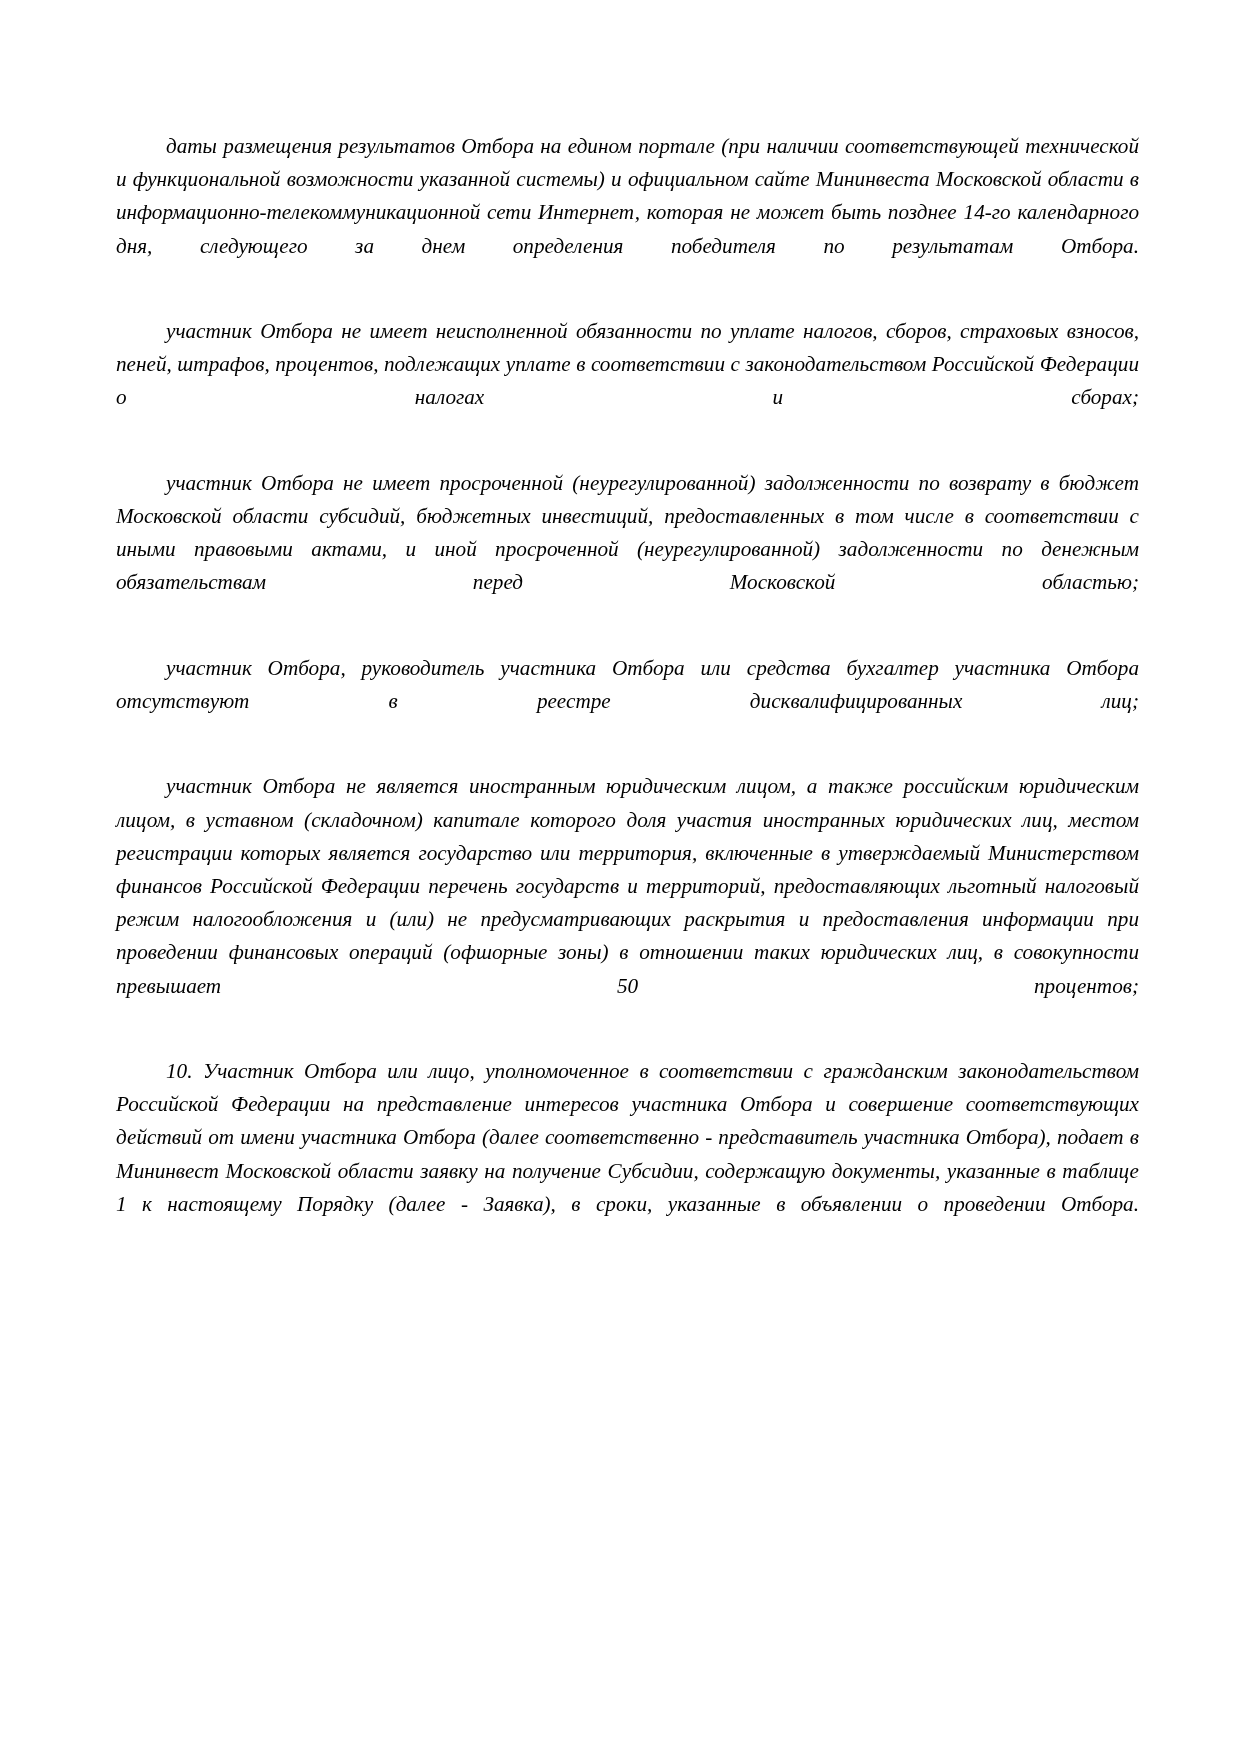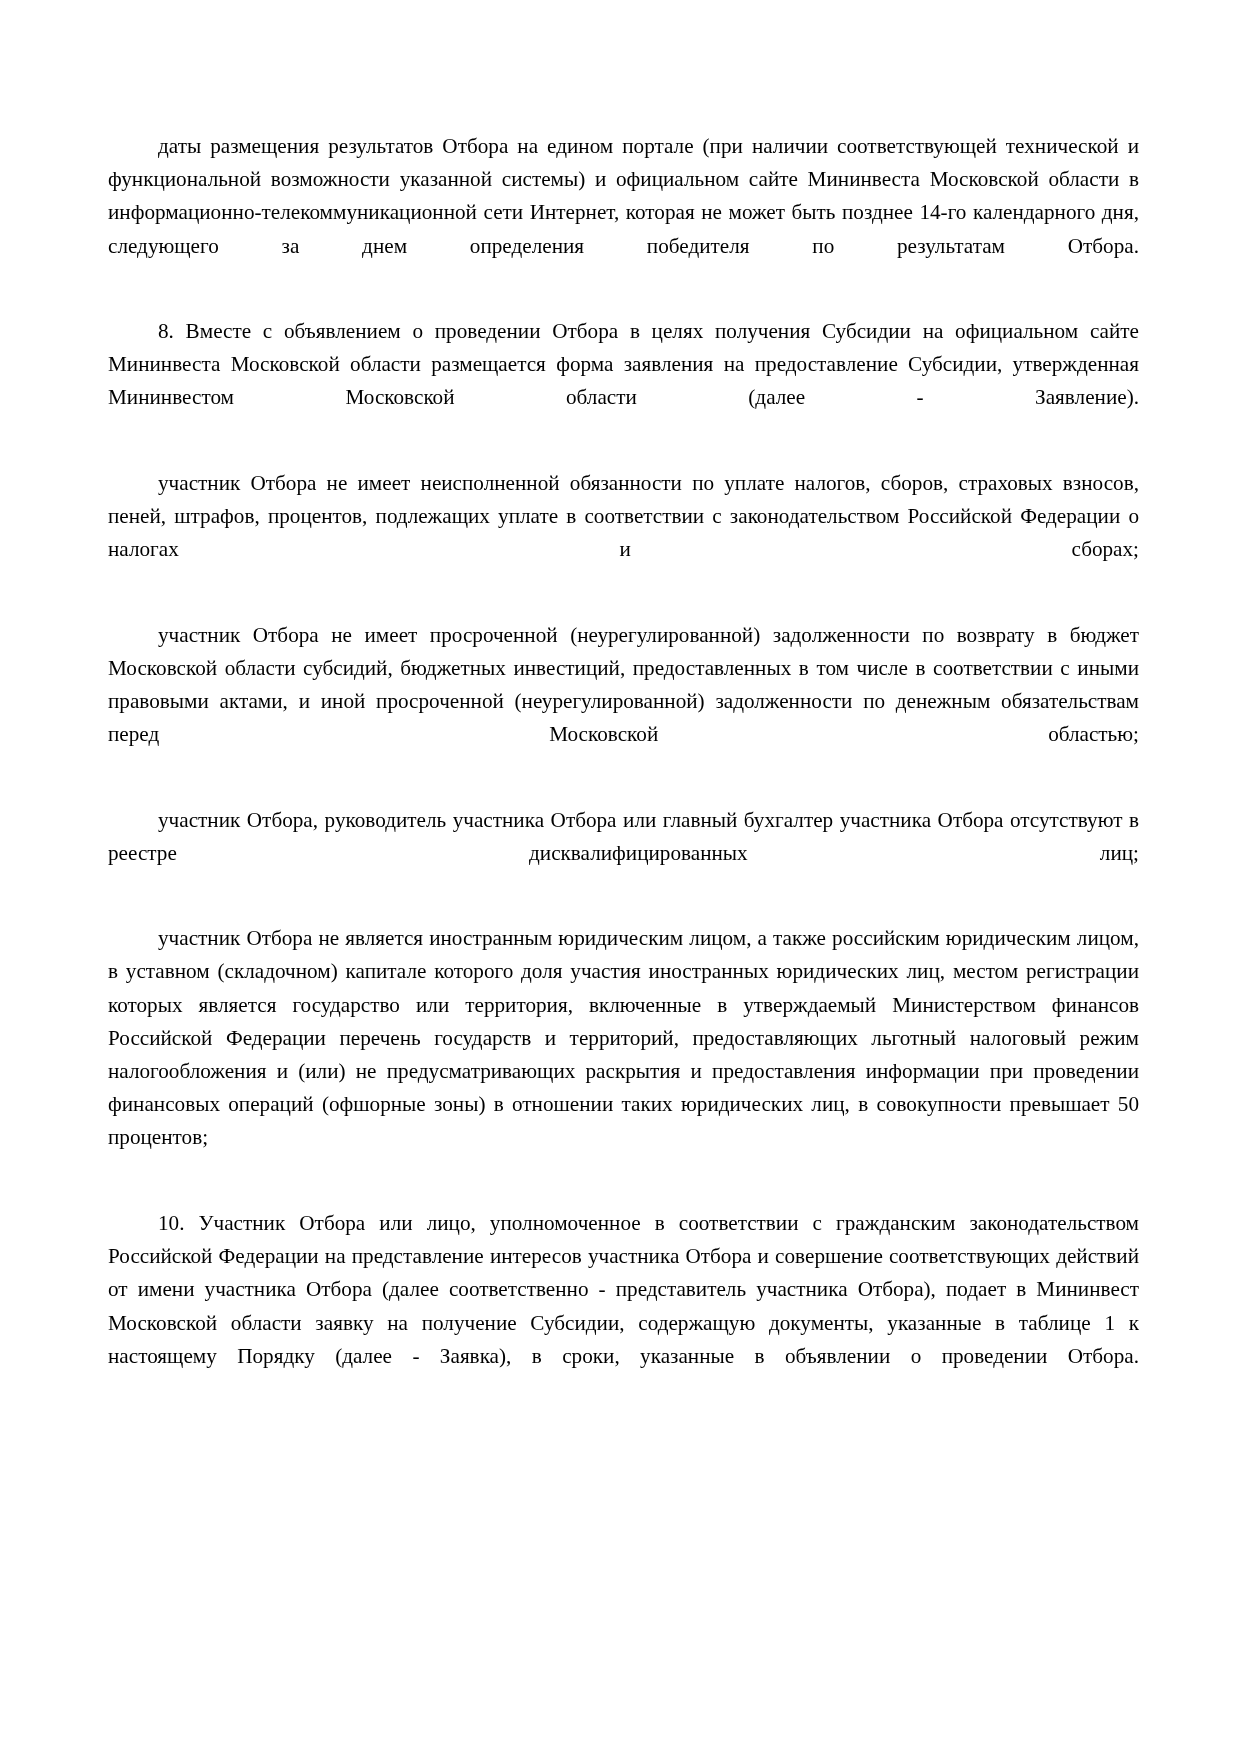--- a/index.html
+++ b/index.html
@@ -31,9 +31,10 @@
     hyphens: none;
   }
   .para {
-    margin: 0 0 0 4px;
+    margin: 0 0 0 12px;
     text-indent: 50px;
     text-align: justify;
+    font-style: italic;
   }
   .para + .para {
     margin-top: 19px;

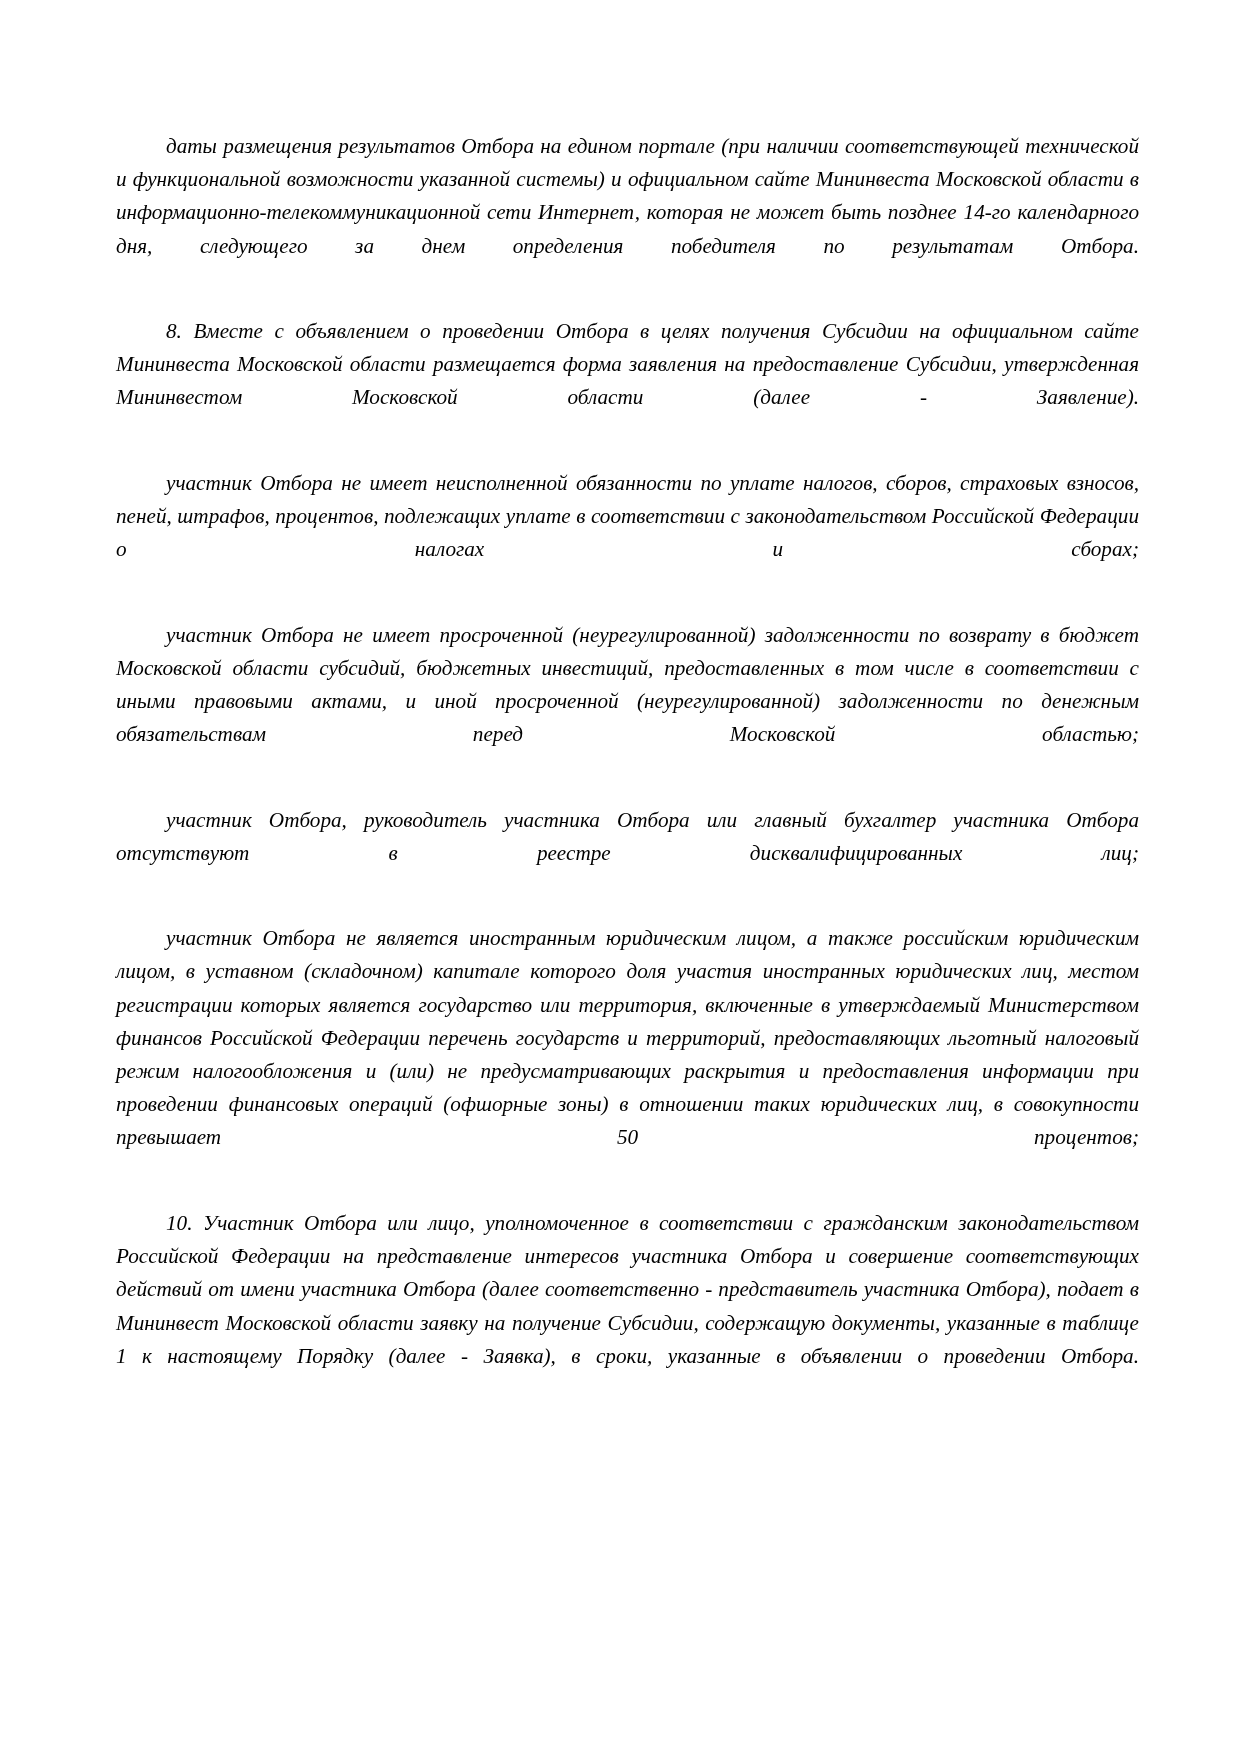--- a/index.html
+++ b/index.html
@@ -54,7 +54,6 @@
 
     <p class="para">даты размещения результатов Отбора на едином портале (при наличии соответствующей технической и функциональной возможности указанной системы) и официальном сайте Мининвеста Московской области в информационно-телекоммуникационной сети Интернет, которая не может быть позднее 14-го календарного дня, следующего за днем определения победителя по результатам Отбора.</p>
 
-    <p class="para">8. Вместе с объявлением о проведении Отбора в целях получения Субсидии на официальном сайте Мининвеста Московской области размещается форма заявления на предоставление Субсидии, утвержденная Мининвестом Московской области (далее - Заявление).</p>
 
 
     <p class="para">участник Отбора не имеет неисполненной обязанности по уплате налогов, сборов, страховых взносов, пеней, штрафов, процентов, подлежащих уплате в соответствии с законодательством Российской Федерации о налогах и сборах;</p>

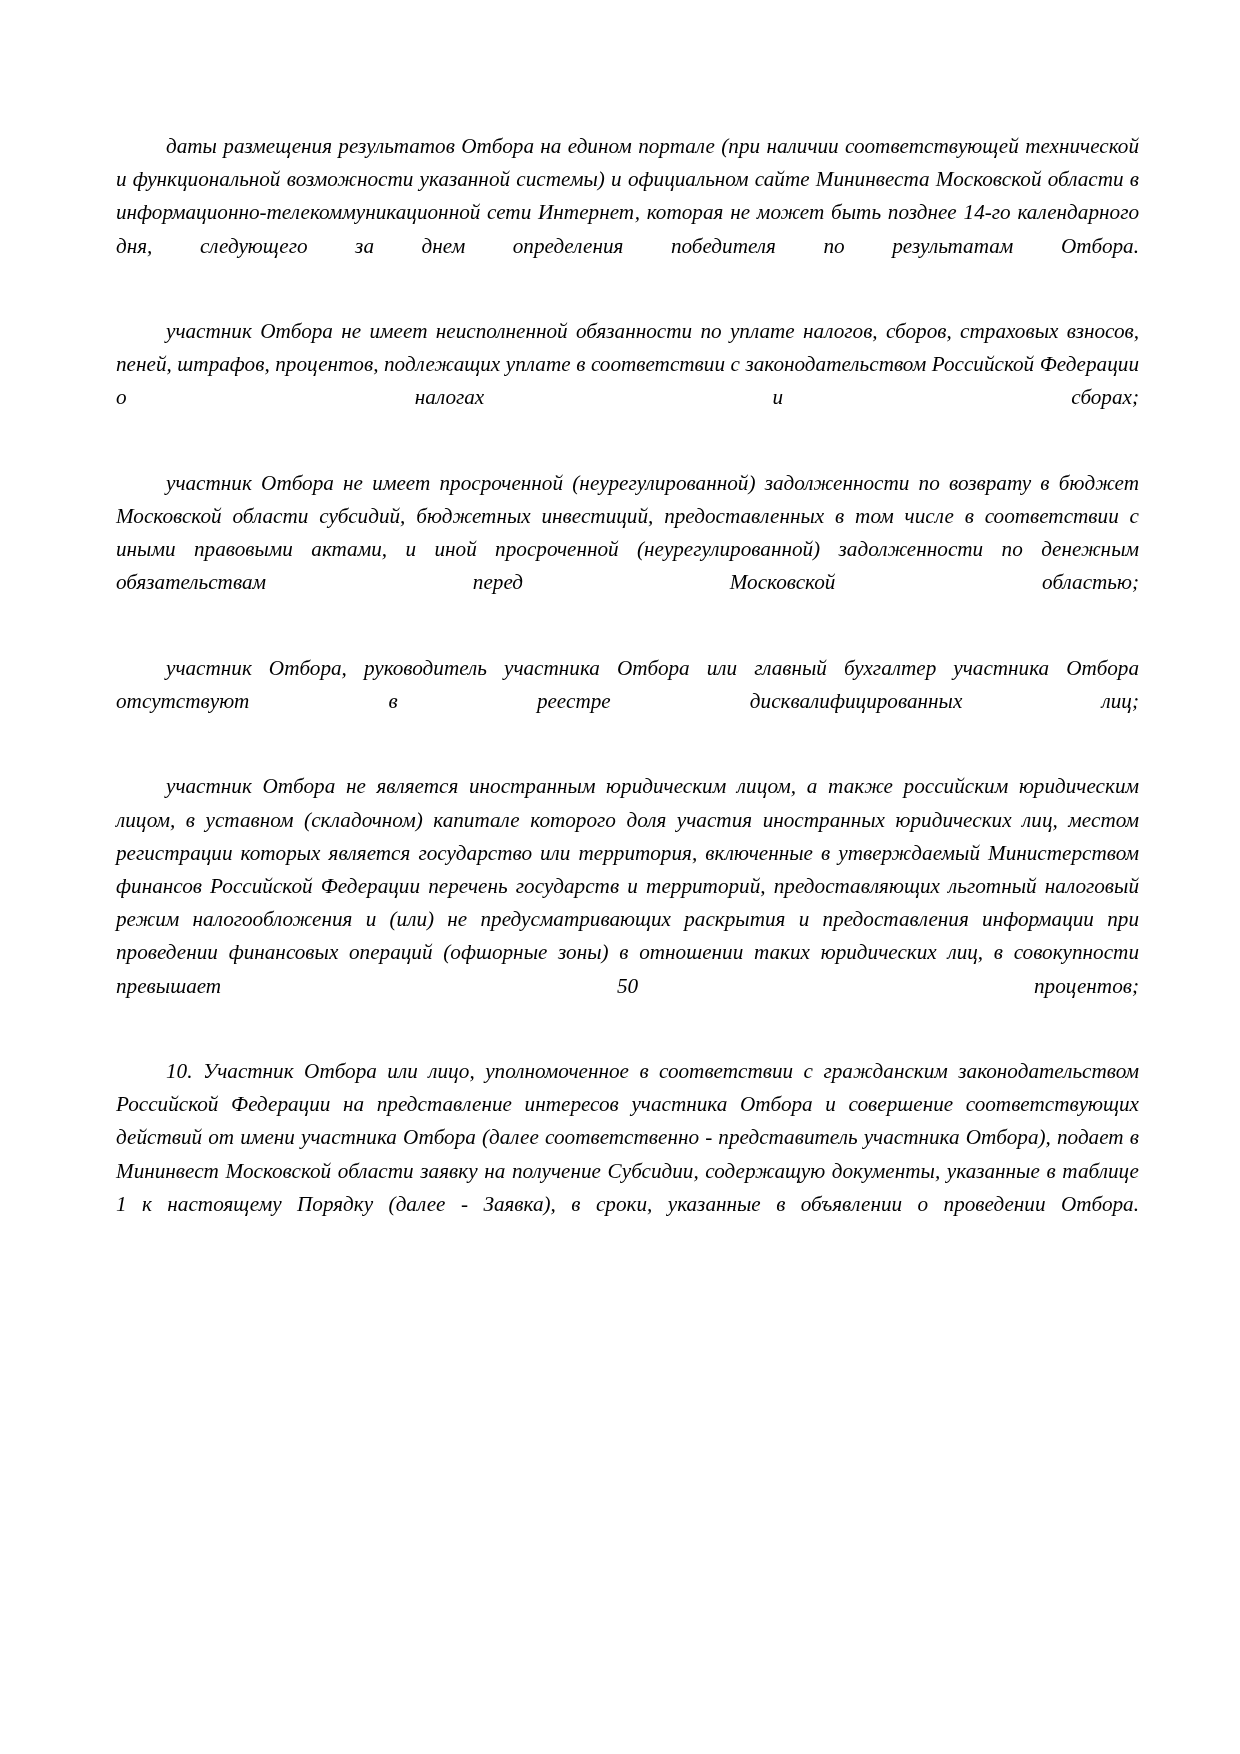--- a/index.html
+++ b/index.html
@@ -61,7 +61,7 @@
     <p class="para">участник Отбора не имеет просроченной (неурегулированной) задолженности по возврату в бюджет Московской области субсидий, бюджетных инвестиций, предоставленных в том числе в соответствии с иными правовыми актами, и иной просроченной (неурегулированной) задолженности по денежным обязательствам перед Московской областью;</p>
 
 
-    <p class="para">участник Отбора, руководитель участника Отбора или главный бухгалтер участника Отбора отсутствуют в реестре дисквалифицированных лиц;</p>
+    <p class="para">участник Отбора, руководитель участника Отбора или средства бухгалтер участника Отбора отсутствуют в реестре дисквалифицированных лиц;</p>
 
     <p class="para">участник Отбора не является иностранным юридическим лицом, а также российским юридическим лицом, в уставном (складочном) капитале которого доля участия иностранных юридических лиц, местом регистрации которых является государство или территория, включенные в утверждаемый Министерством финансов Российской Федерации перечень государств и территорий, предоставляющих льготный налоговый режим налогообложения и (или) не предусматривающих раскрытия и предоставления информации при проведении финансовых операций (офшорные зоны) в отношении таких юридических лиц, в совокупности превышает 50 процентов;</p>
 

